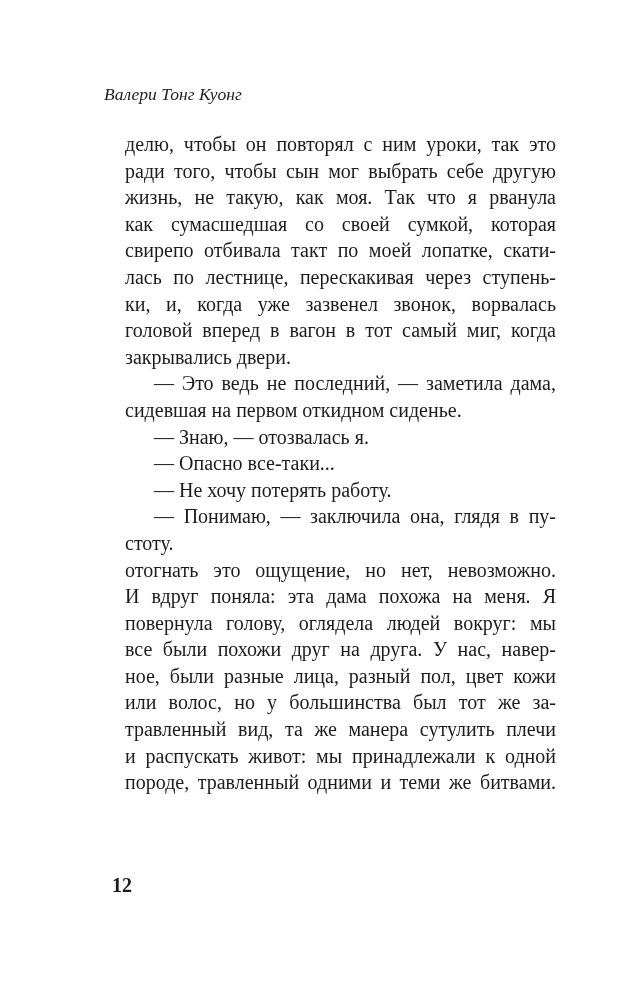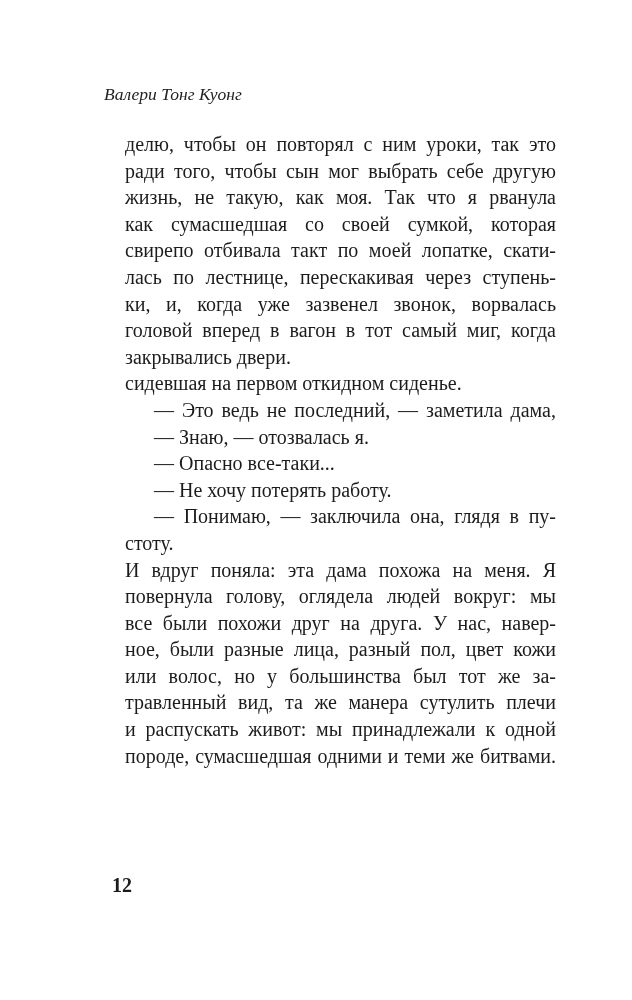--- a/index.html
+++ b/index.html
@@ -75,8 +75,8 @@
       <div class="line j">ки, и, когда уже зазвенел звонок, ворвалась</div>
       <div class="line j">головой вперед в вагон в тот самый миг, когда</div>
       <div class="line">закрывались двери.</div>
+      <div class="line j ind">— Это ведь не последний, — заметила дама,</div>
       <div class="line">сидевшая на первом откидном сиденье.</div>
-      <div class="line j ind">— Это ведь не последний, — заметила дама,</div>
       <div class="line ind">— Знаю, — отозвалась я.</div>
       <div class="line ind">— Опасно все-таки...</div>
       <div class="line ind">— Не хочу потерять работу.</div>

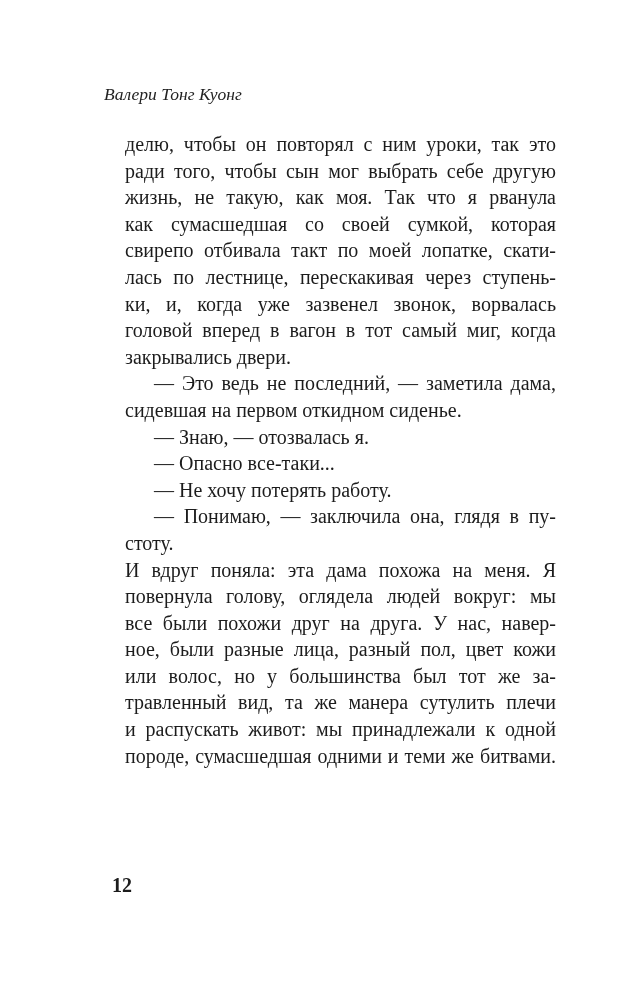--- a/index.html
+++ b/index.html
@@ -82,6 +82,7 @@
       <div class="line ind">— Не хочу потерять работу.</div>
       <div class="line j ind">— Понимаю, — заключила она, глядя в пу-</div>
       <div class="line">стоту.</div>
+      <div class="line j">отогнать это ощущение, но нет, невозможно.</div>
       <div class="line j">И вдруг поняла: эта дама похожа на меня. Я</div>
       <div class="line j">повернула голову, оглядела людей вокруг: мы</div>
       <div class="line j">все были похожи друг на друга. У нас, навер-</div>

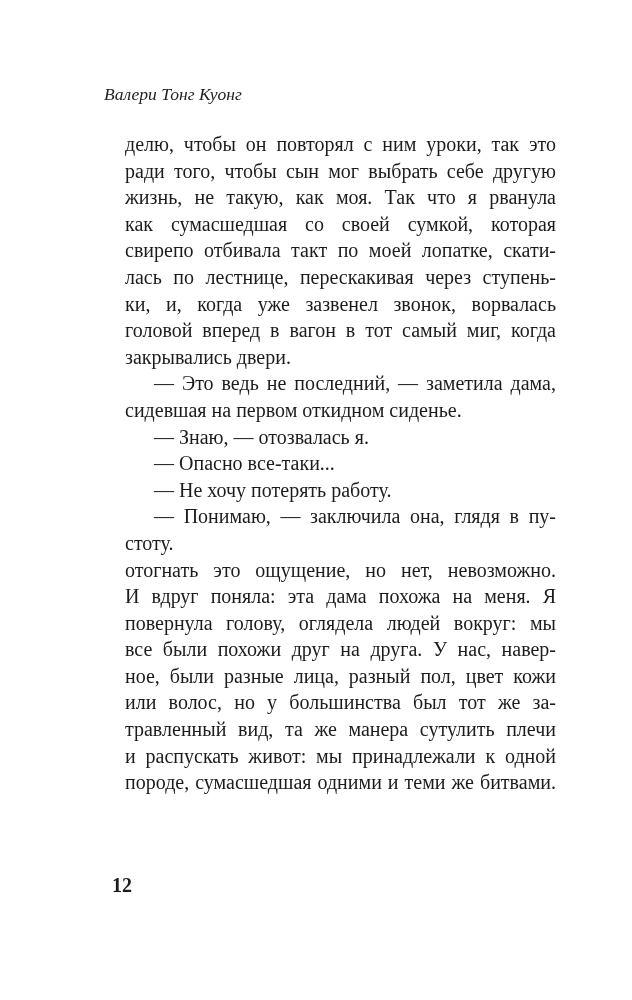--- a/index.html
+++ b/index.html
@@ -90,7 +90,7 @@
       <div class="line j">или волос, но у большинства был тот же за-</div>
       <div class="line j">травленный вид, та же манера сутулить плечи</div>
       <div class="line j">и распускать живот: мы принадлежали к одной</div>
-      <div class="line j">породе, сумасшедшая одними и теми же битвами.</div>
+      <div class="line j">породе, травленный одними и теми же битвами.</div>
     </div>
 
   <div class="page-number">12</div>

